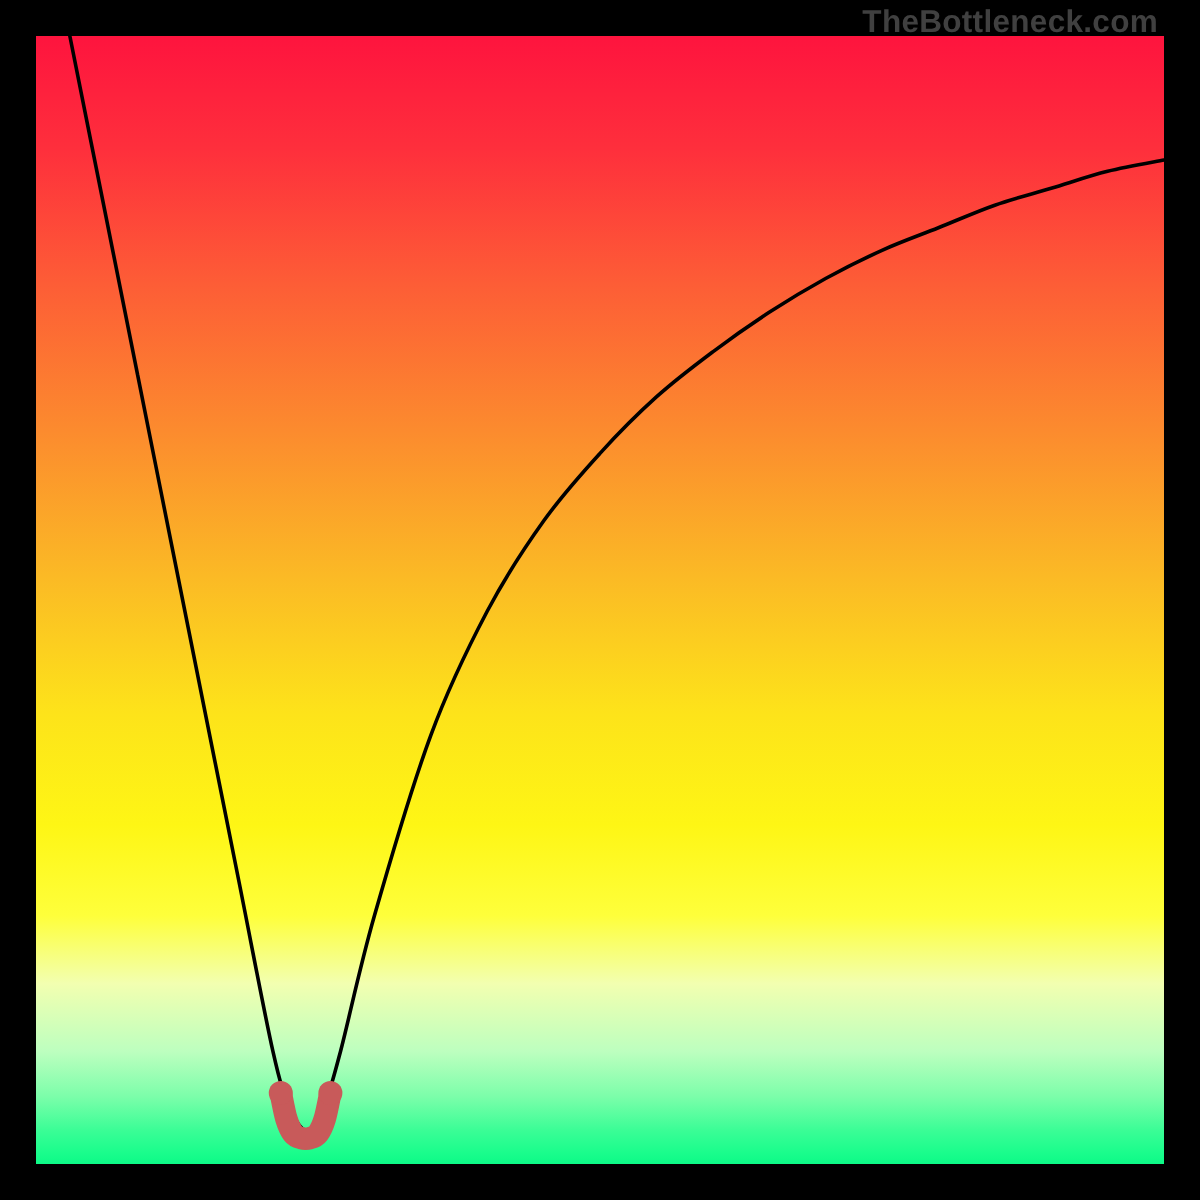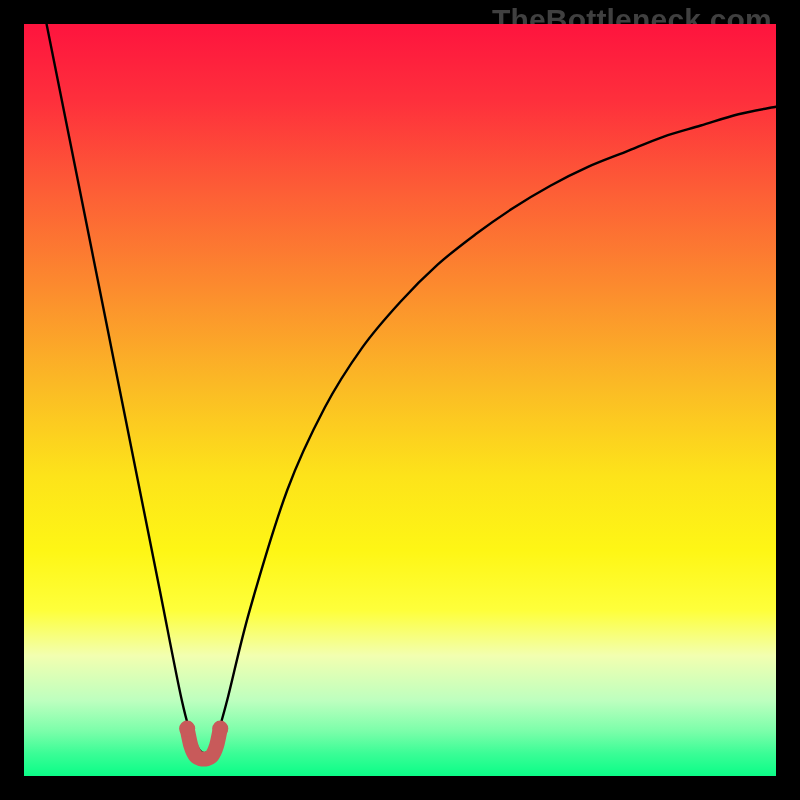--- a/index.html
+++ b/index.html
@@ -55,7 +55,7 @@
     top: 3px;
     right: 28px;
     color: #404040;
-    font-size: 30px;
+    font-size: 21px;
     font-weight: 600;
     letter-spacing: 0.2px;
     user-select: none;

